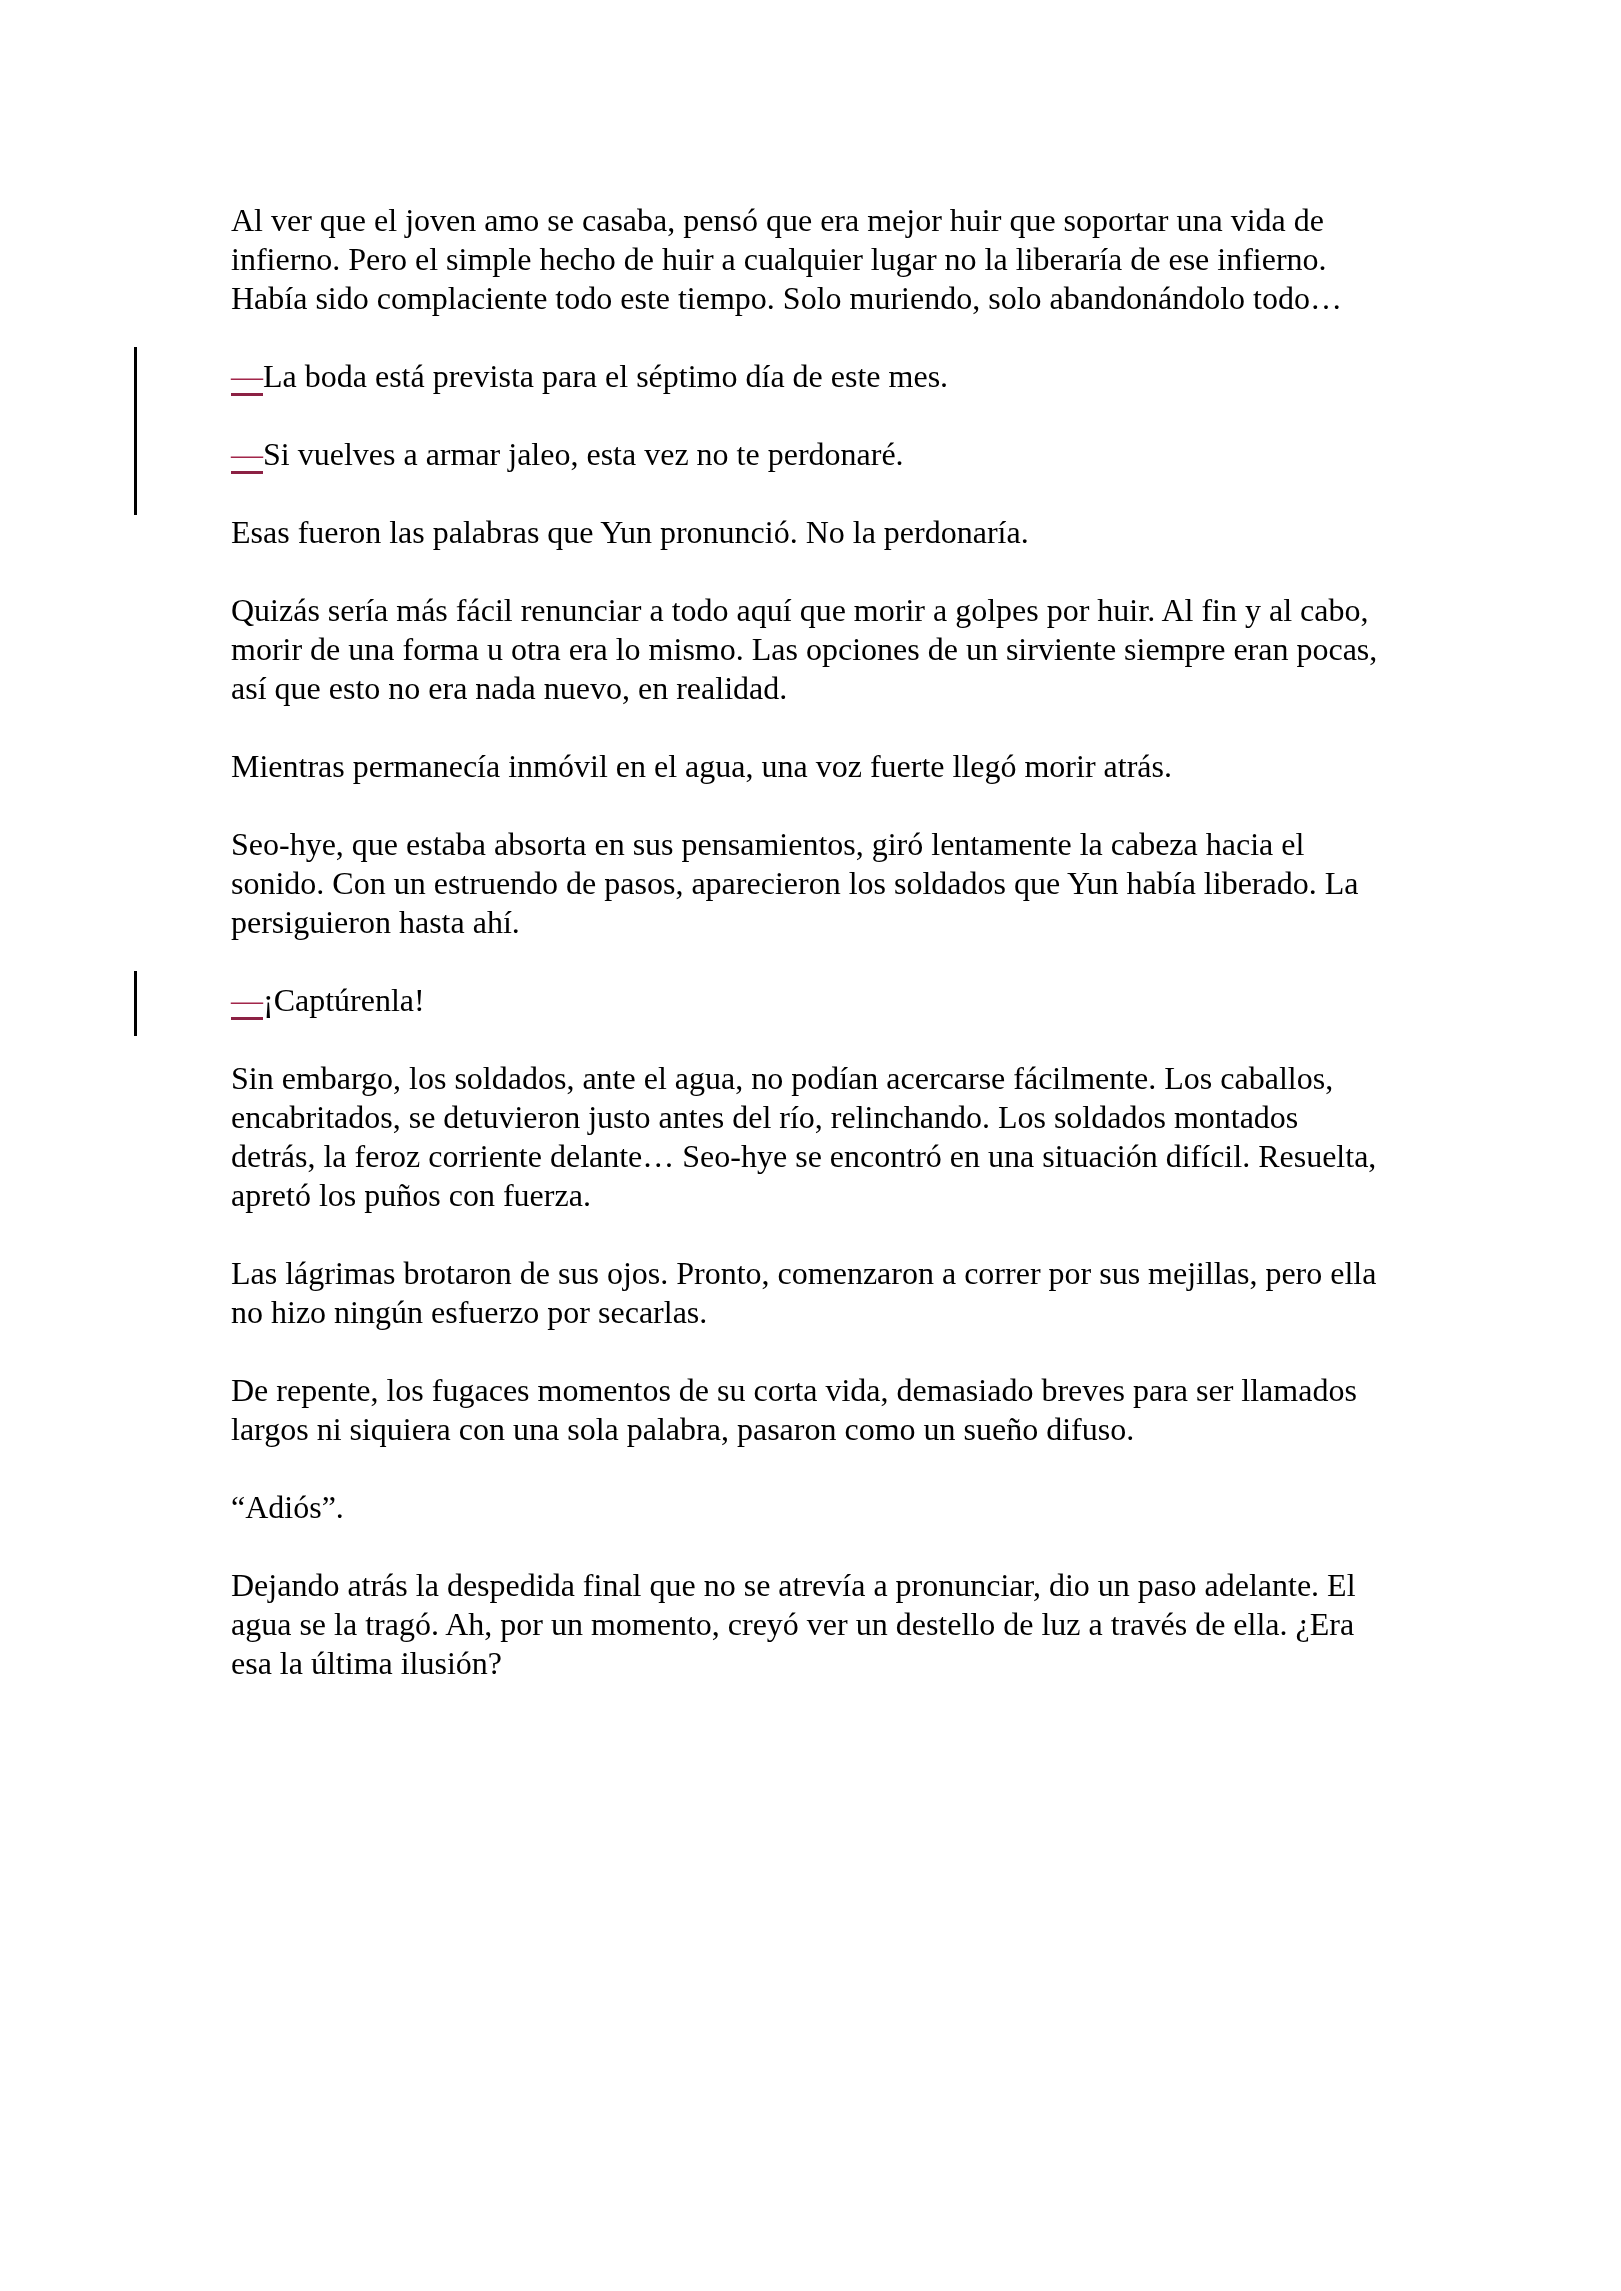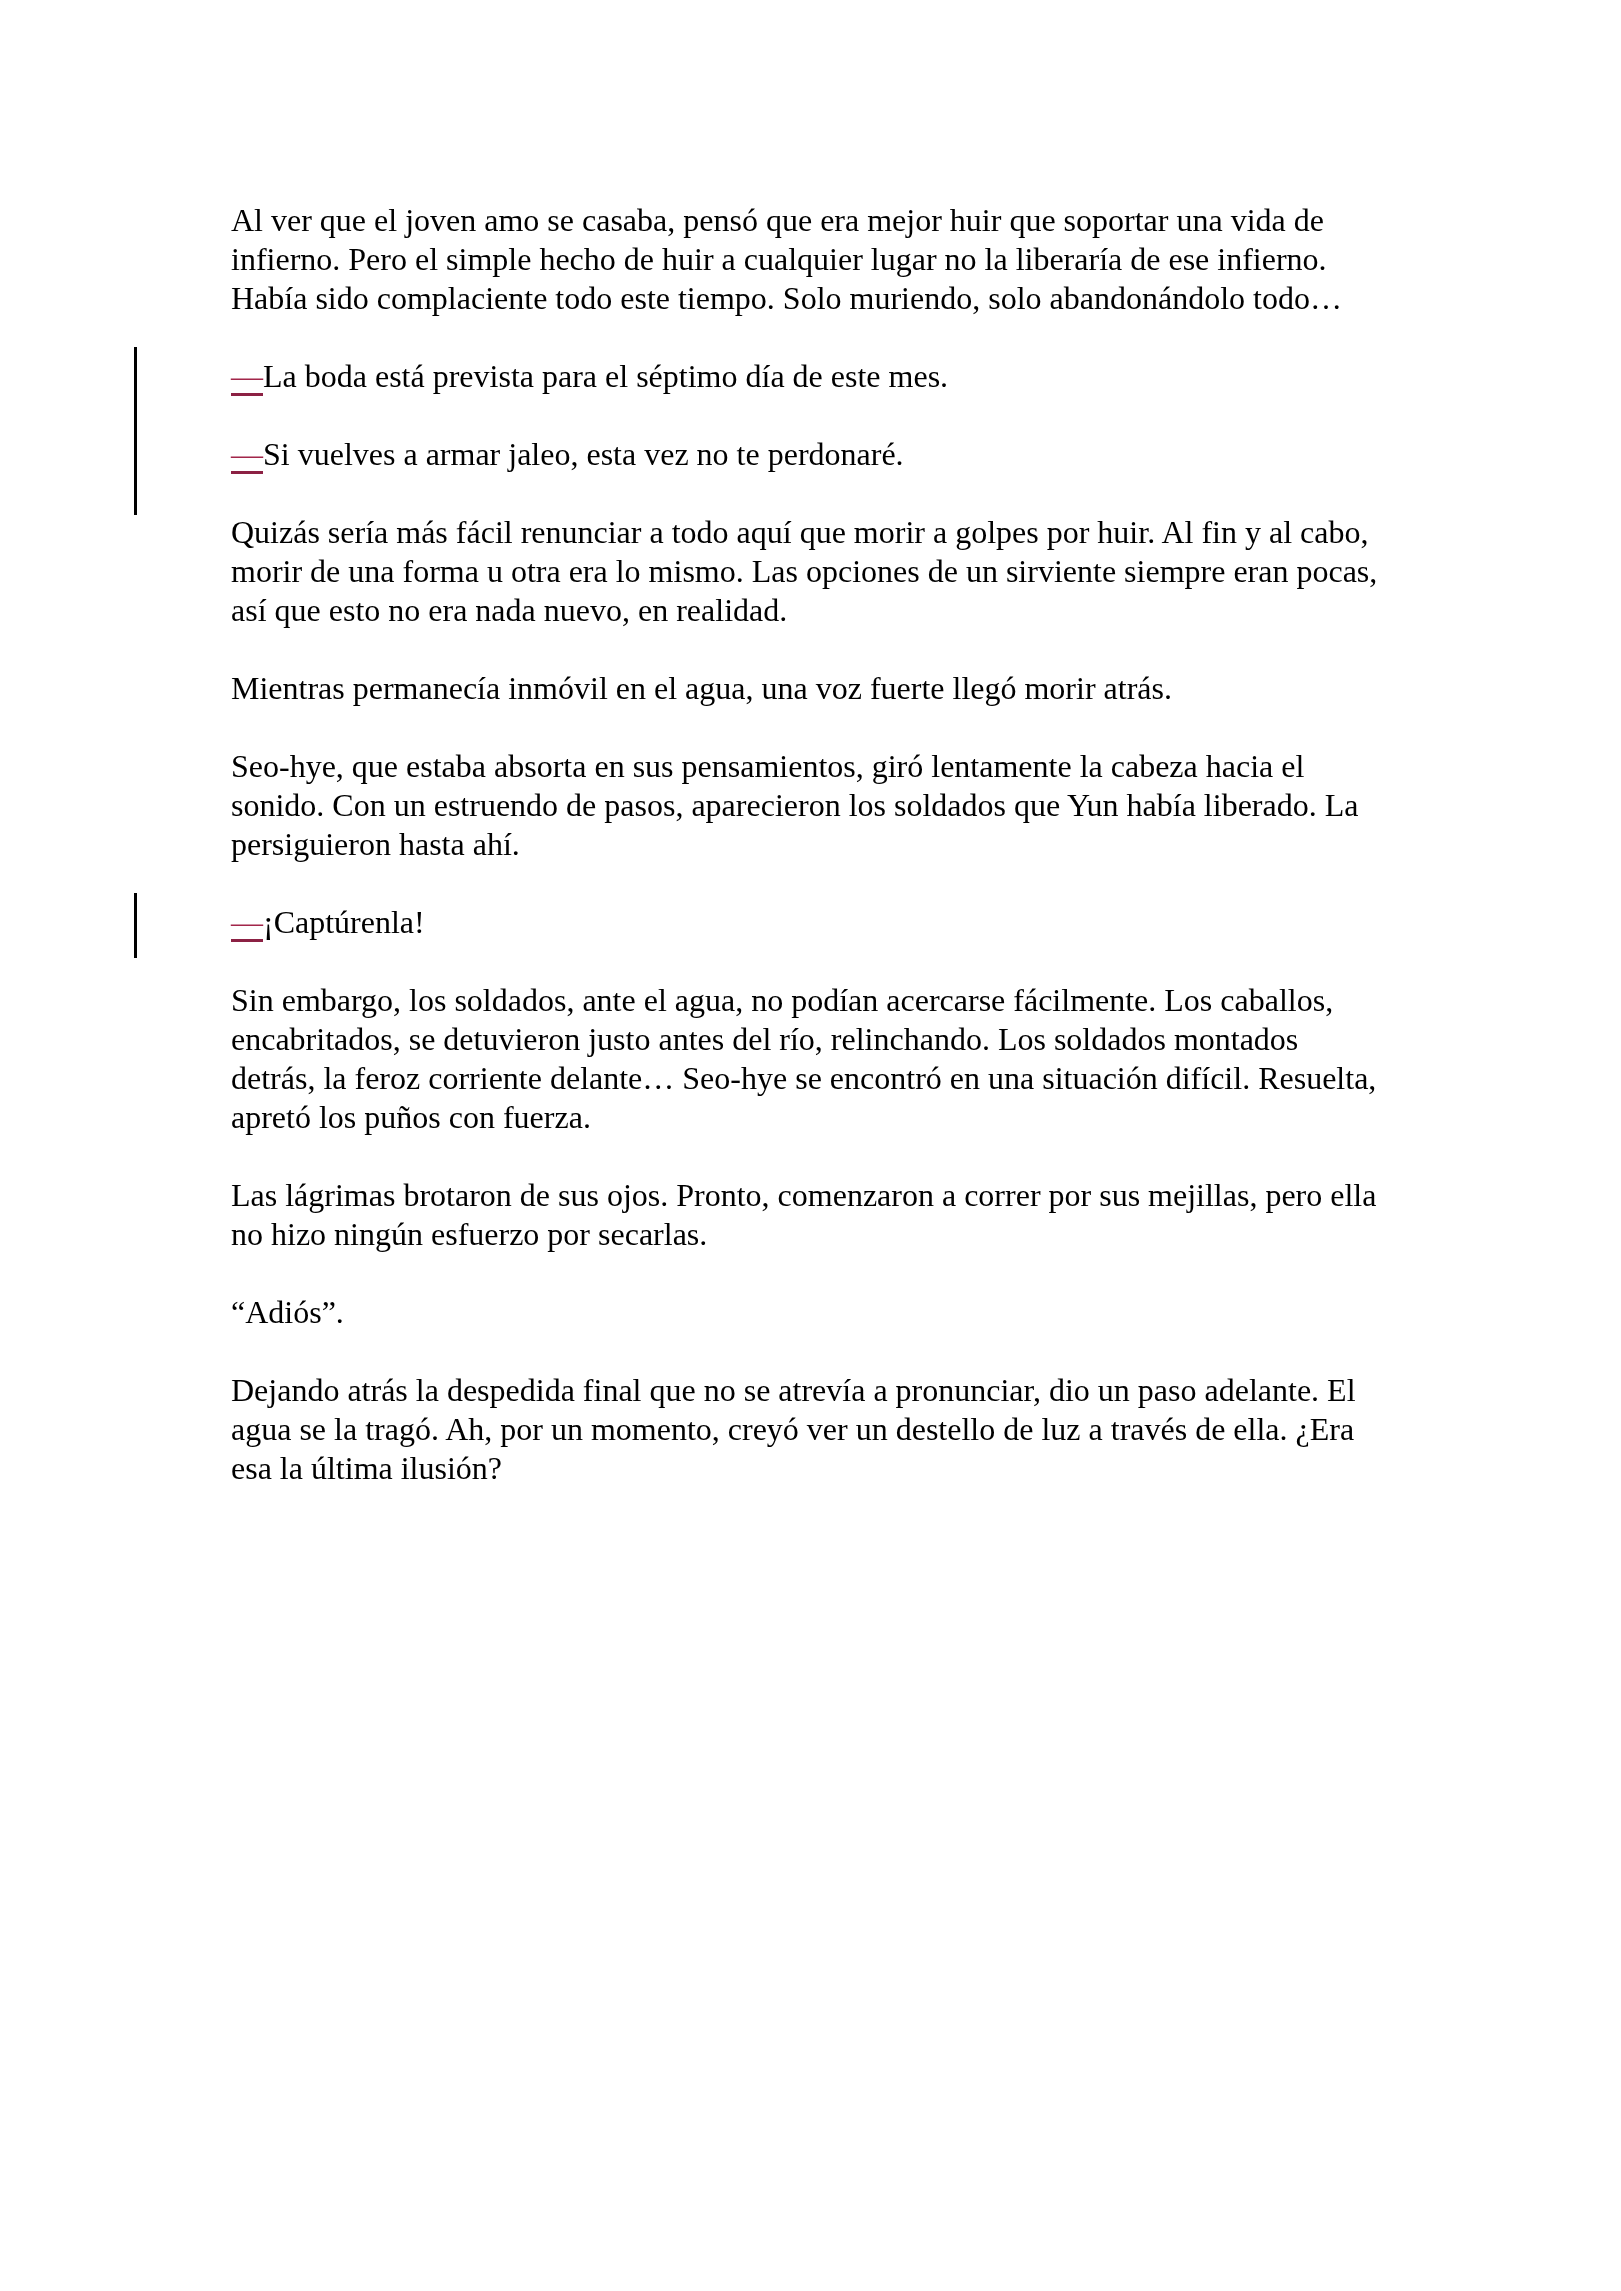--- a/index.html
+++ b/index.html
@@ -60,6 +60,7 @@
       <p class="para"><span>Al ver que el joven amo se casaba, pensó que era mejor huir que soportar una vida de infierno. Pero el simple hecho de huir a cualquier lugar no la liberaría de ese infierno. Había sido complaciente todo este tiempo. Solo muriendo, solo abandonándolo todo…</span></p>
       <p class="para italic"><span class="change-bar joined"></span><span class="ins-dash">—</span><span>La boda está prevista para el séptimo día de este mes.</span></p>
       <p class="para italic"><span class="change-bar joined"></span><span class="ins-dash">—</span><span>Si vuelves a armar jaleo, esta vez no te perdonaré.</span></p>
+      <p class="para"><span>Esas fueron las palabras que Yun pronunció. No la perdonaría.</span></p>
       <p class="para"><span>Quizás sería más fácil renunciar a todo aquí que morir a golpes por huir. Al fin y al cabo, morir de una forma u otra era lo mismo. Las opciones de un sirviente siempre eran pocas, así que esto no era nada nuevo, en realidad.</span></p>
       <p class="para"><span>Mientras permanecía inmóvil en el agua, una voz fuerte llegó morir atrás.</span></p>
       <p class="para"><span>Seo-hye, que estaba absorta en sus pensamientos, giró lentamente la cabeza hacia el sonido. Con un estruendo de pasos, aparecieron los soldados que Yun había liberado. La persiguieron hasta ahí.</span></p>

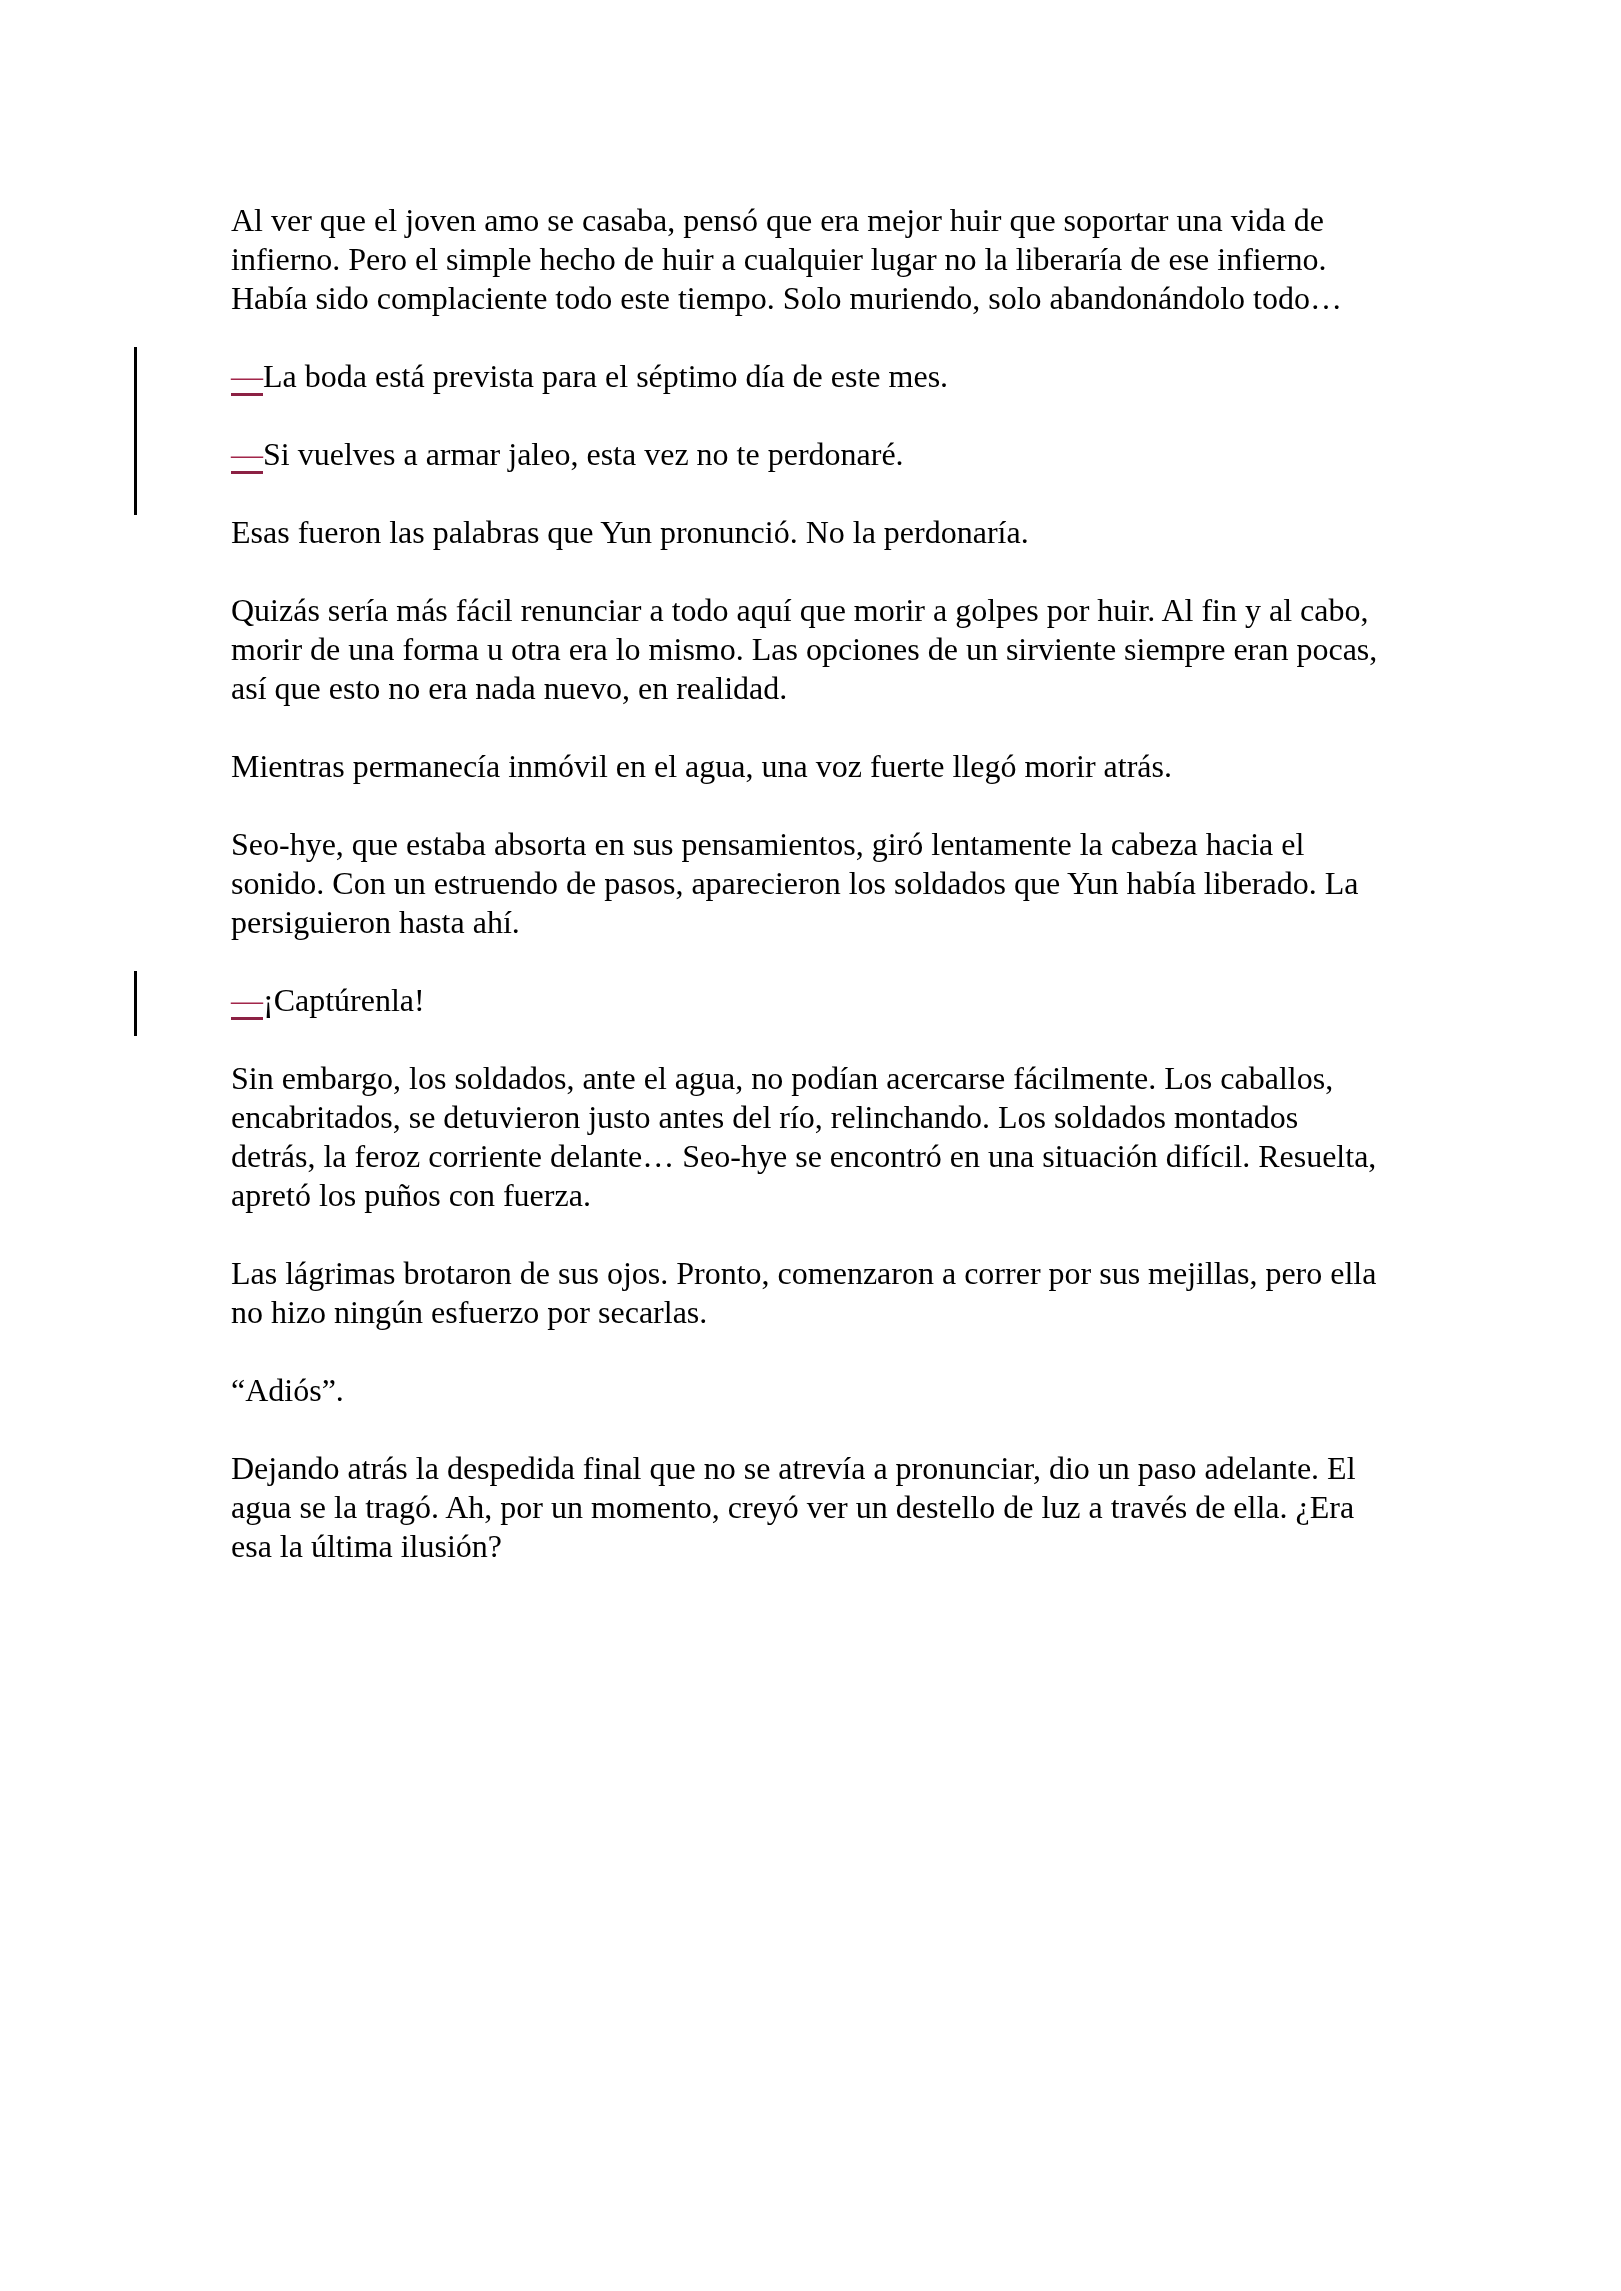--- a/index.html
+++ b/index.html
@@ -67,6 +67,7 @@
       <p class="para"><span class="change-bar"></span><span class="ins-dash">—</span><span>¡Captúrenla!</span></p>
       <p class="para"><span>Sin embargo, los soldados, ante el agua, no podían acercarse fácilmente. Los caballos, encabritados, se detuvieron justo antes del río, relinchando. Los soldados montados detrás, la feroz corriente delante… Seo-hye se encontró en una situación difícil. Resuelta, apretó los puños con fuerza.</span></p>
       <p class="para"><span>Las lágrimas brotaron de sus ojos. Pronto, comenzaron a correr por sus mejillas, pero ella no hizo ningún esfuerzo por secarlas.</span></p>
+      <p class="para"><span>De repente, los fugaces momentos de su corta vida, demasiado breves para ser llamados largos ni siquiera con una sola palabra, pasaron como un sueño difuso.</span></p>
       <p class="para italic"><span>“Adiós”.</span></p>
       <p class="para"><span>Dejando atrás la despedida final que no se atrevía a pronunciar, dio un paso adelante. El agua se la tragó. Ah, por un momento, creyó ver un destello de luz a través de ella. ¿Era esa la última ilusión?</span></p>
     </div>

